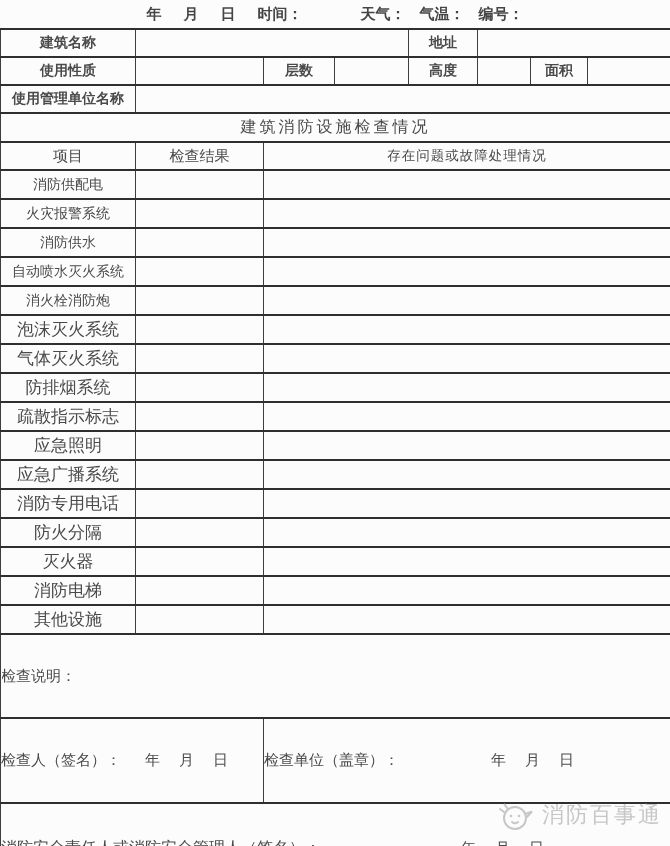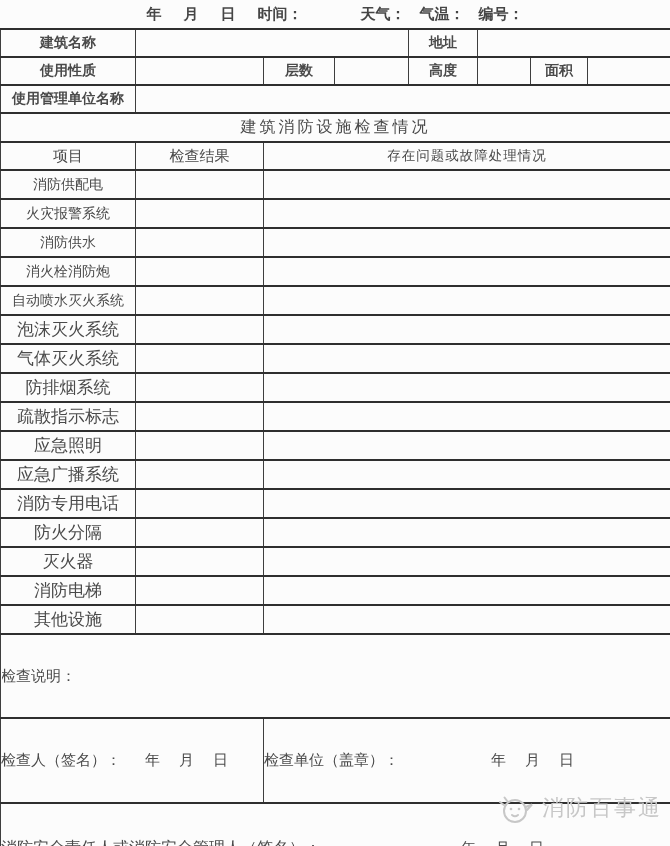--- a/index.html
+++ b/index.html
@@ -151,12 +151,12 @@
           <td colspan="6"></td>
         </tr>
         <tr class="r-item">
+          <td class="lbl sm">自动喷水灭火系统</td>
+          <td></td>
+          <td colspan="6"></td>
+        </tr>
+        <tr class="r-item">
           <td class="lbl sm">消火栓消防炮</td>
-          <td></td>
-          <td colspan="6"></td>
-        </tr>
-        <tr class="r-item">
-          <td class="lbl sm">自动喷水灭火系统</td>
           <td></td>
           <td colspan="6"></td>
         </tr>

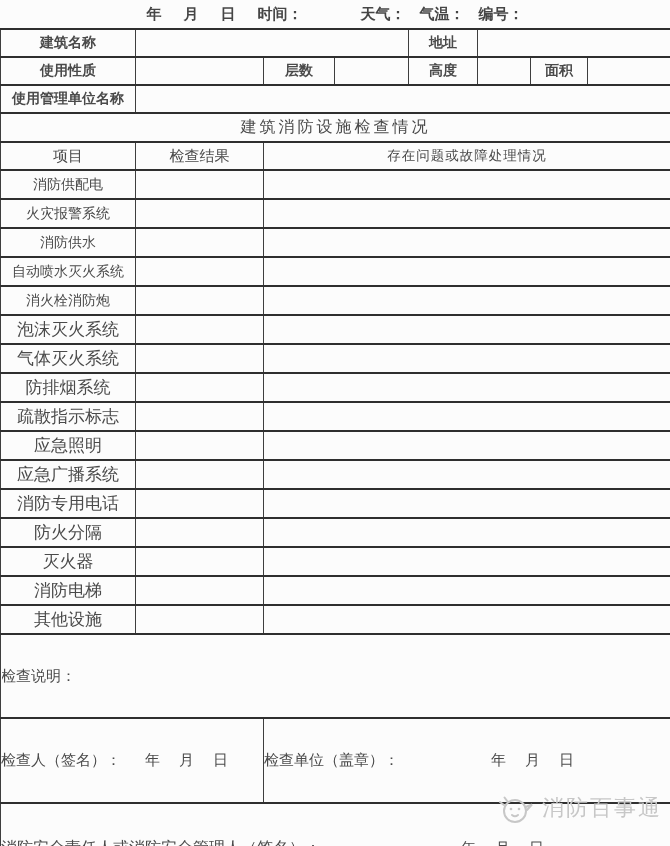--- a/index.html
+++ b/index.html
@@ -61,7 +61,7 @@
 
   
   .watermark {
-    position:absolute; right:8px; bottom:21px;
+    position:absolute; right:8px; bottom:14px;
     display:flex; align-items:center; gap:5px;
     color:#c7c7c7; font-size:22px; letter-spacing:2px;
     pointer-events:none;

